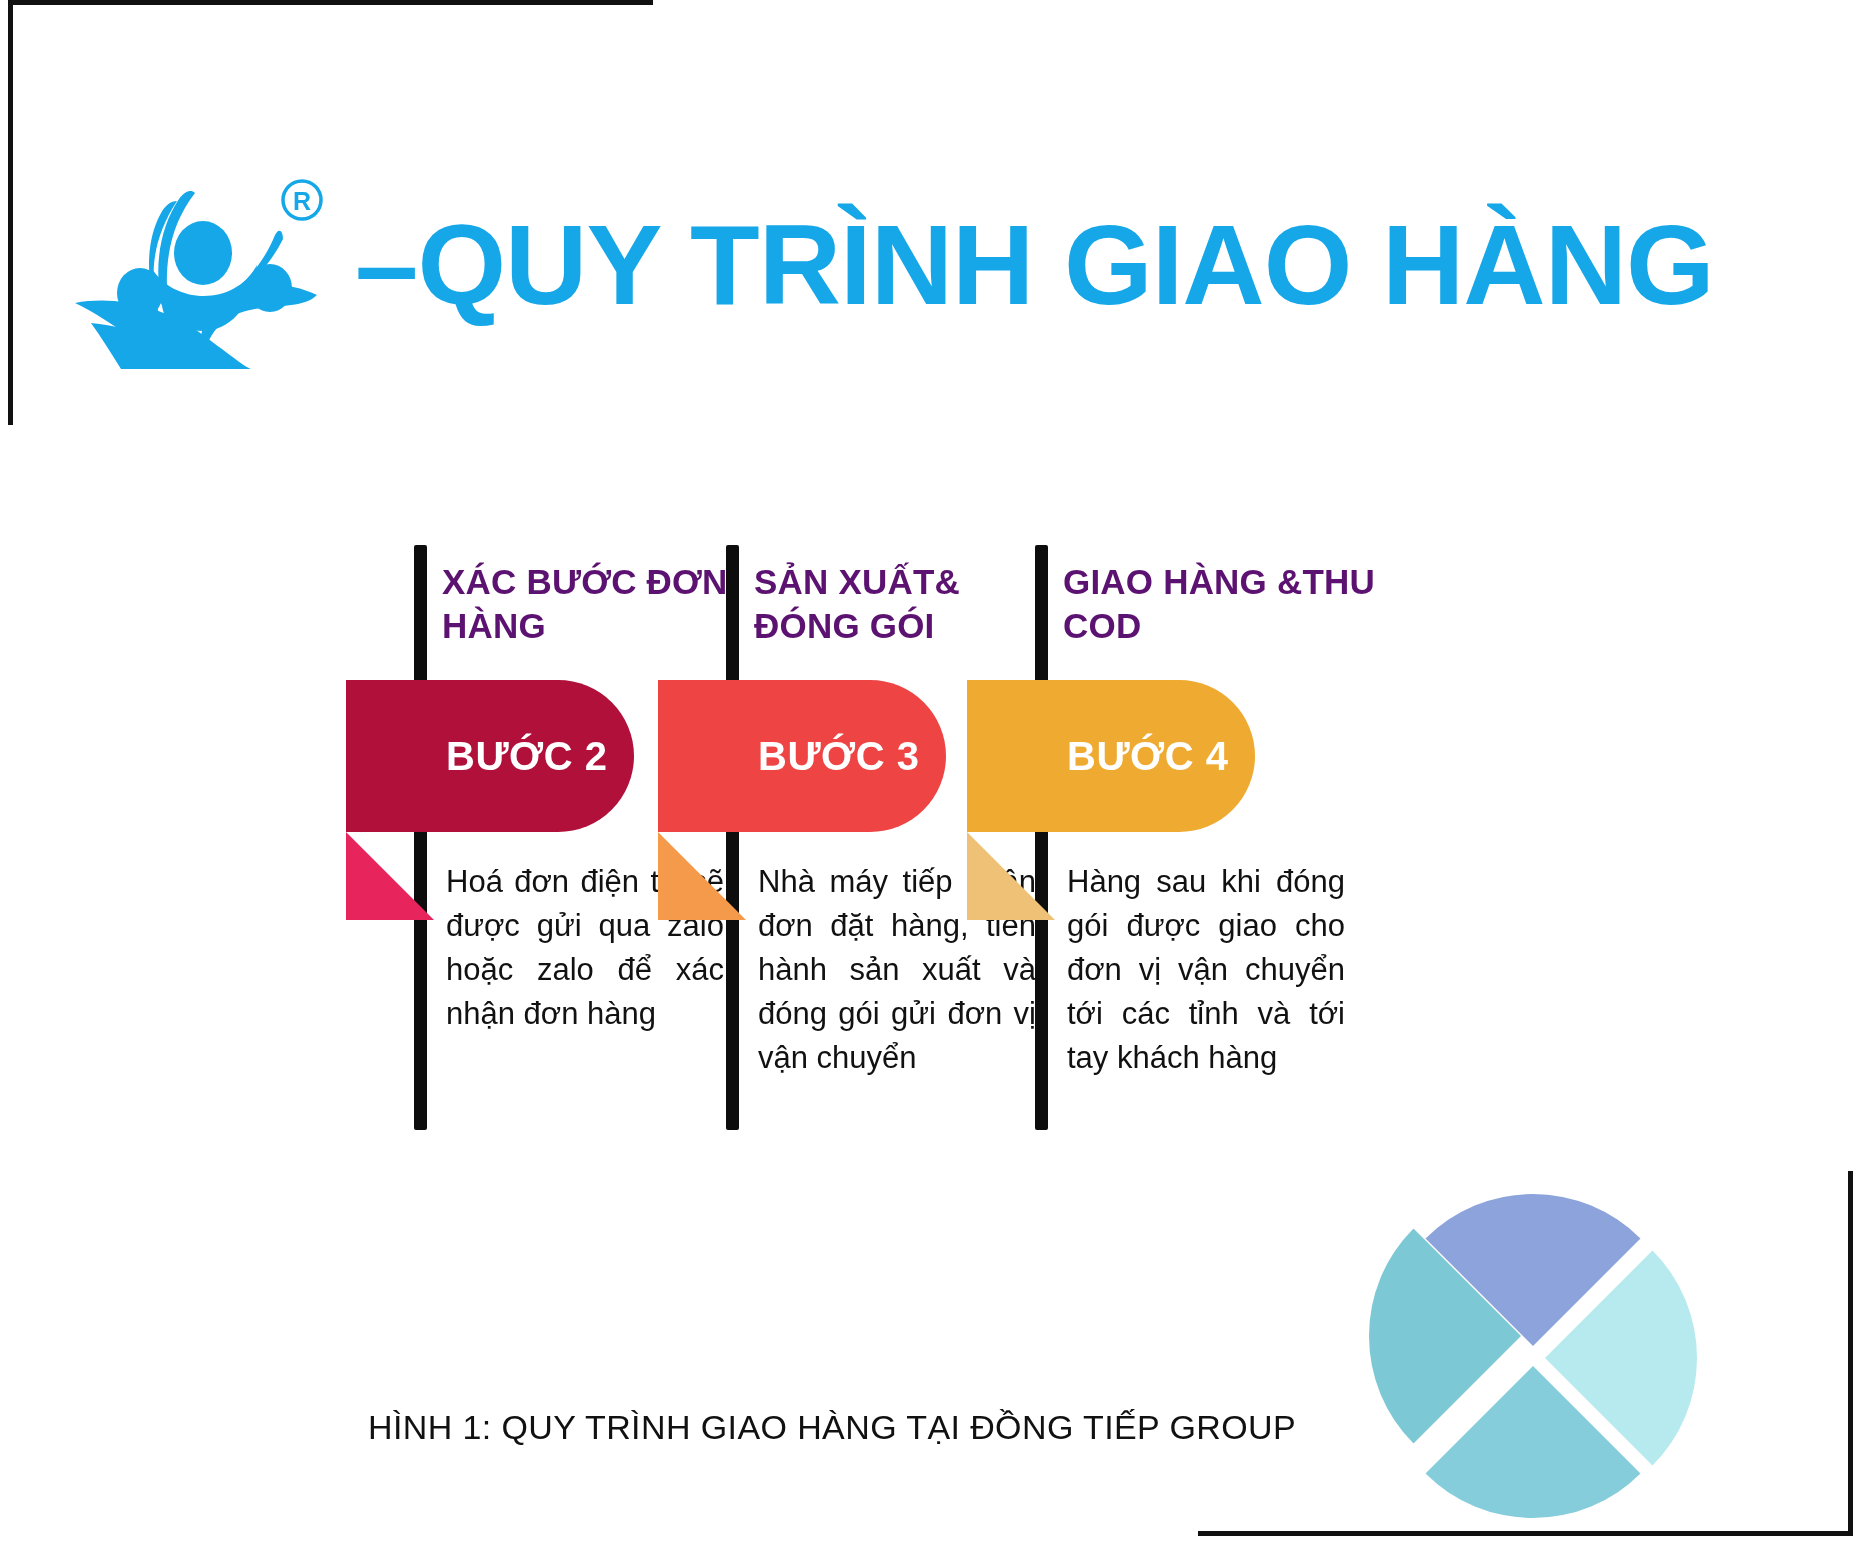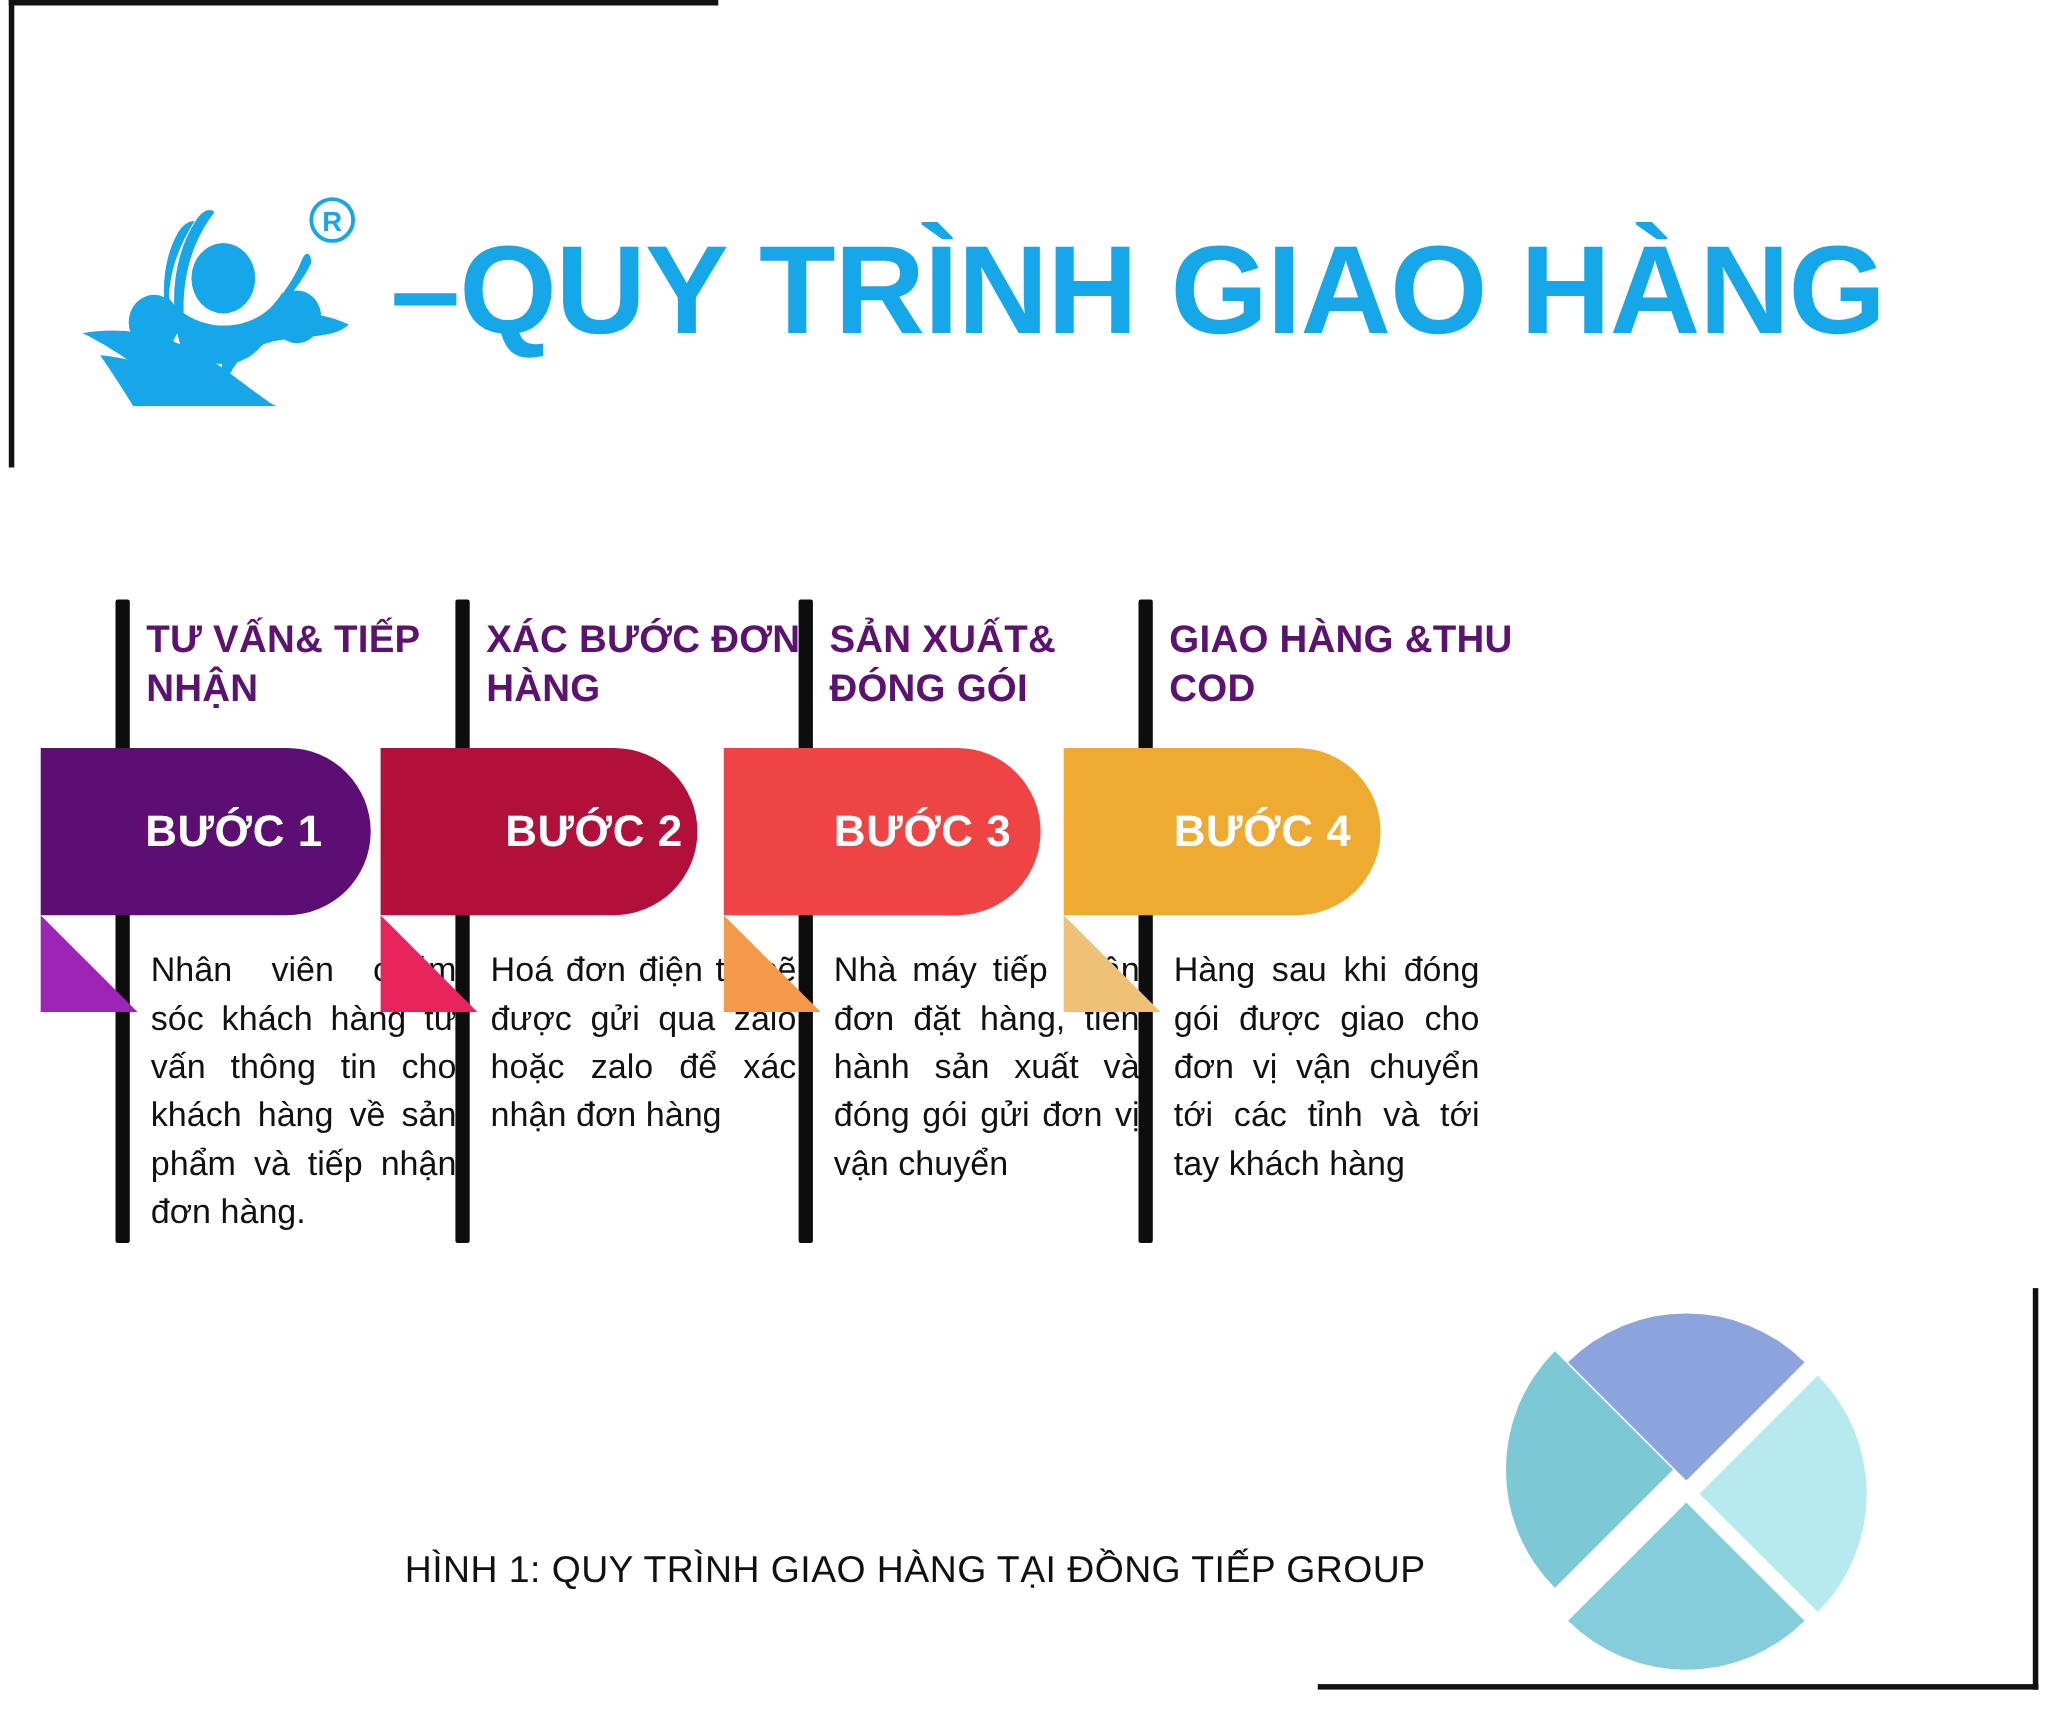--- a/index.html
+++ b/index.html
@@ -146,15 +146,6 @@
 
 <div class="steps">
 
-  <div class="step s1" style="left:105px">
-    <div class="rod"></div>
-    <div class="head">TƯ VẤN&amp; TIẾP NHẬN</div>
-    <div class="banner" style="background:#5C0E73">
-      <span class="banner-label">BƯỚC 1</span>
-    </div>
-    <div class="tail" style="border-left-color:#9B26B6"></div>
-    <div class="body">Nhân viên chăm sóc khách hàng tư vấn thông tin cho khách hàng về sản phẩm và tiếp nhận đơn hàng.</div>
-  </div>
 
   <div class="step s2" style="left:414px">
     <div class="rod"></div>

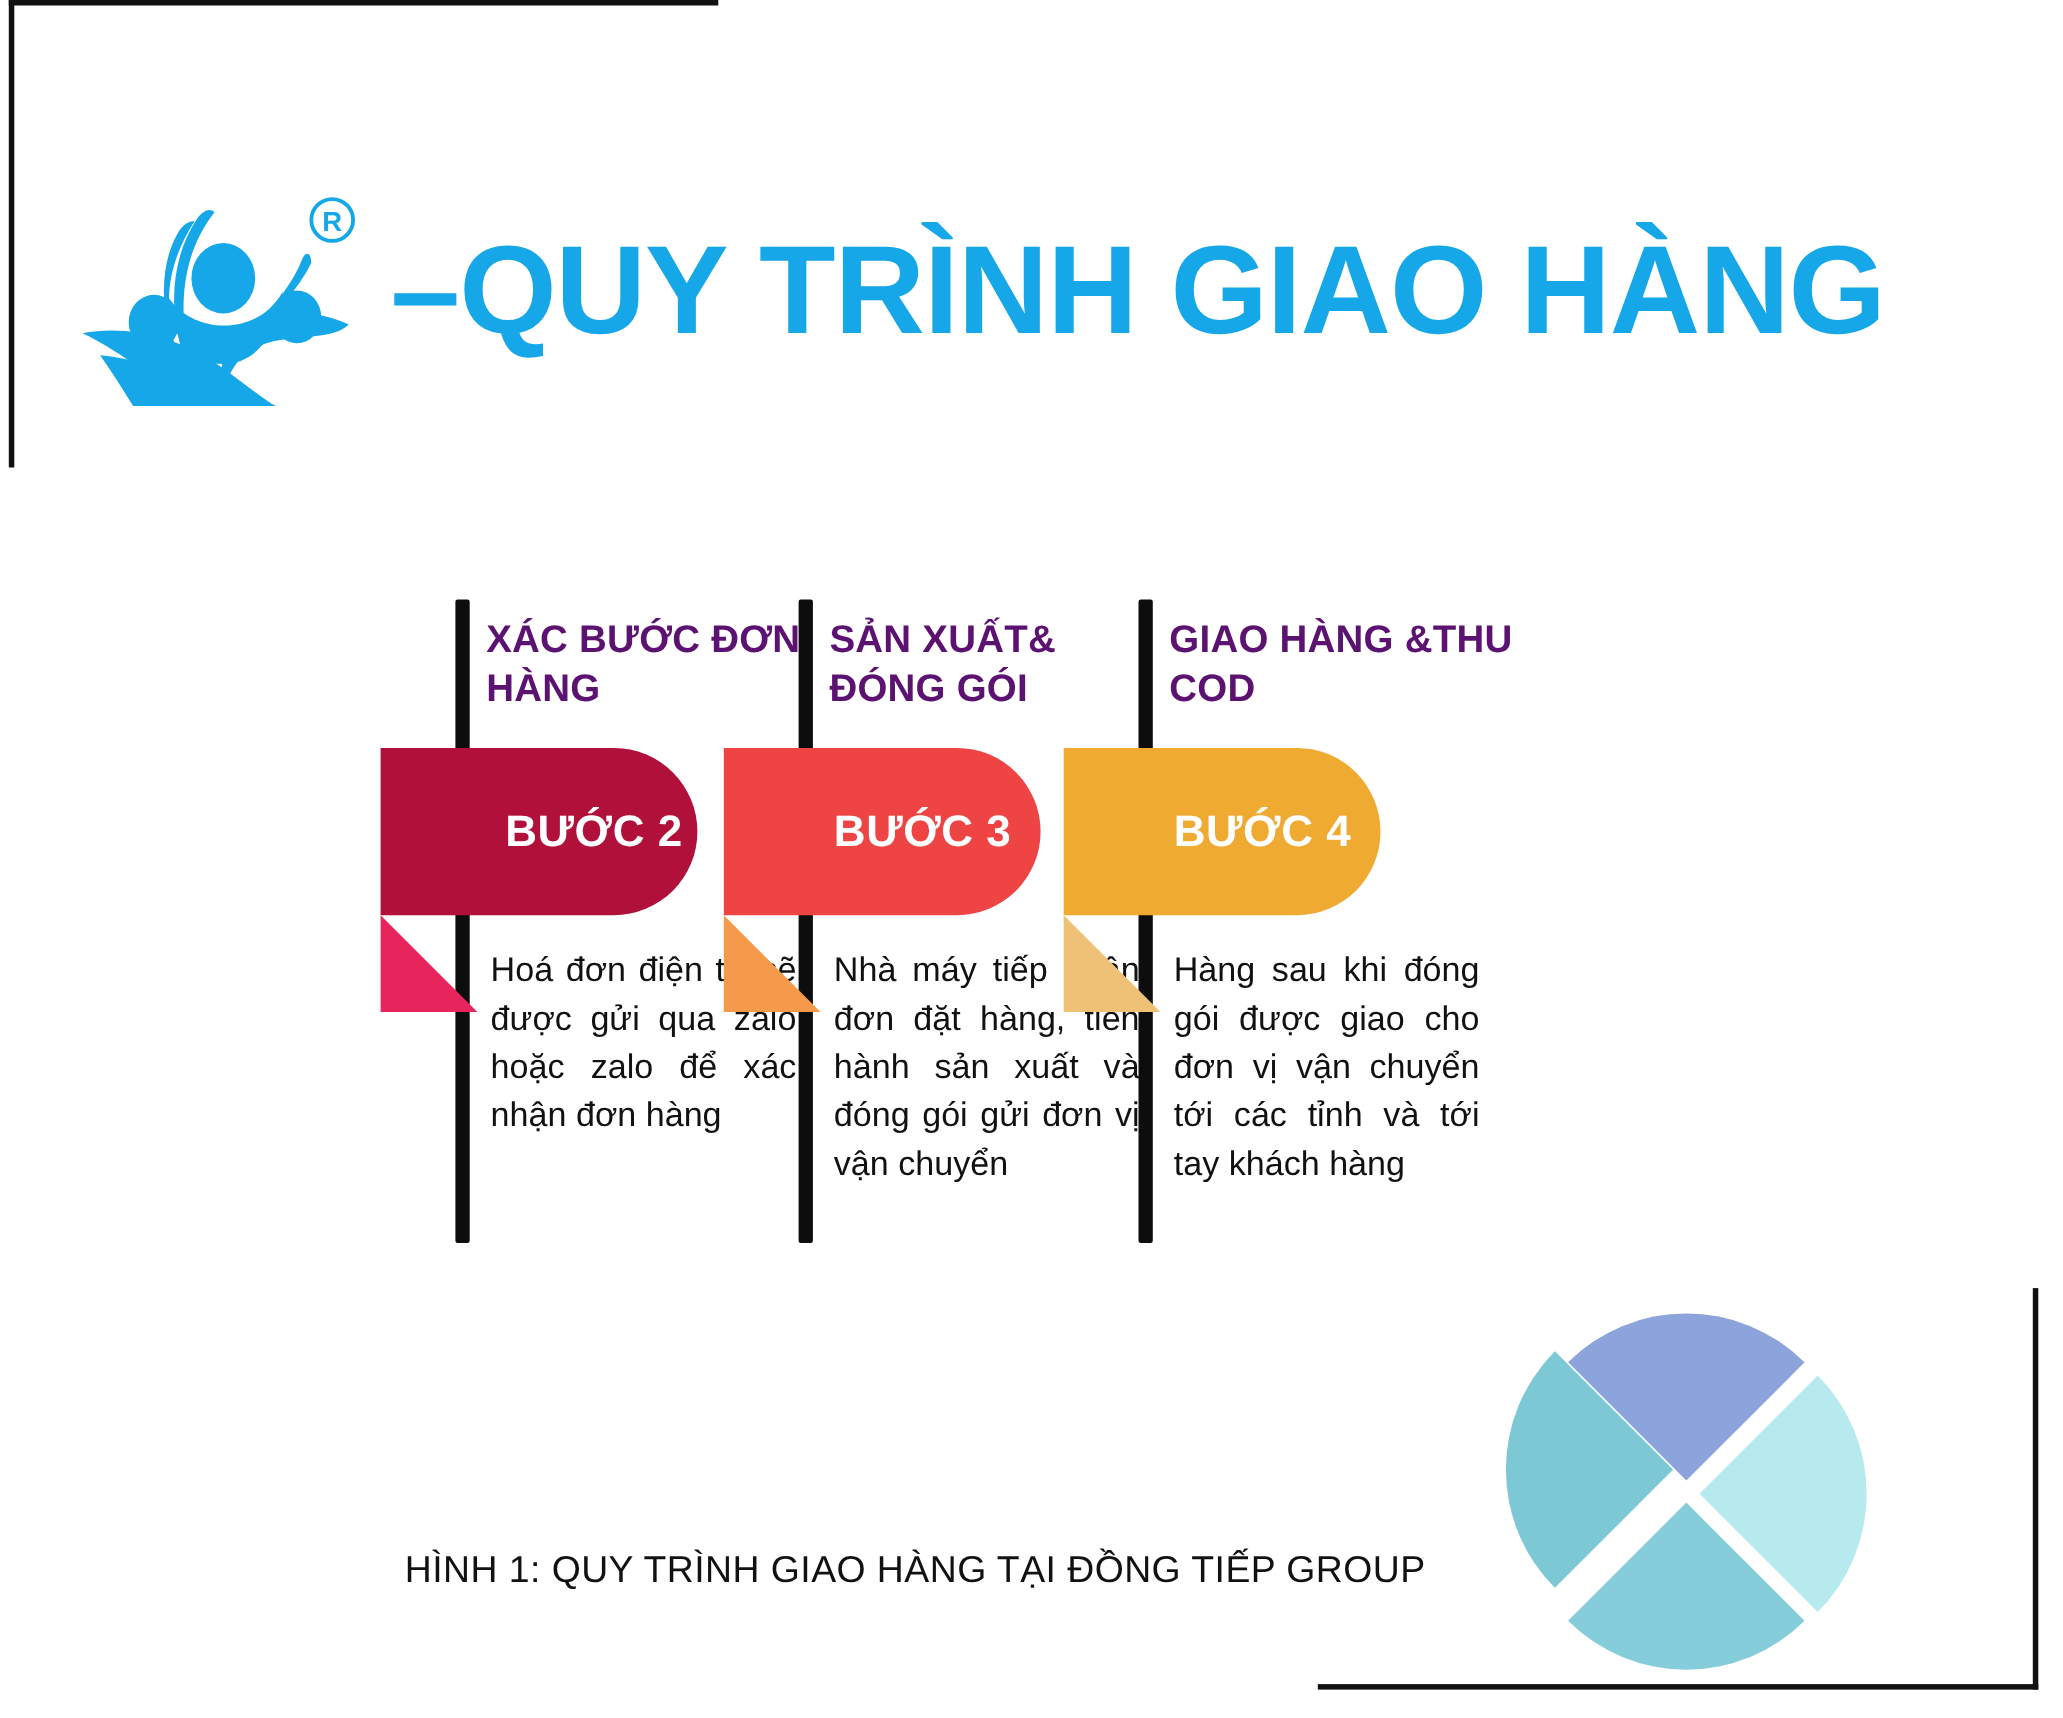--- a/index.html
+++ b/index.html
@@ -75,7 +75,7 @@
   
   .s1 .banner{left:-68px;width:300px;}
   .s1 .banner-label{margin-left:95px;}
-  .s2 .banner{left:-68px;width:288px;justify-content:center;}
+  .s2 .banner{left:-68px;width:288px;}
   .s2 .banner-label{margin-left:100px;}
   .s3 .banner{left:-68px;width:288px;}
   .s3 .banner-label{margin-left:100px;}

